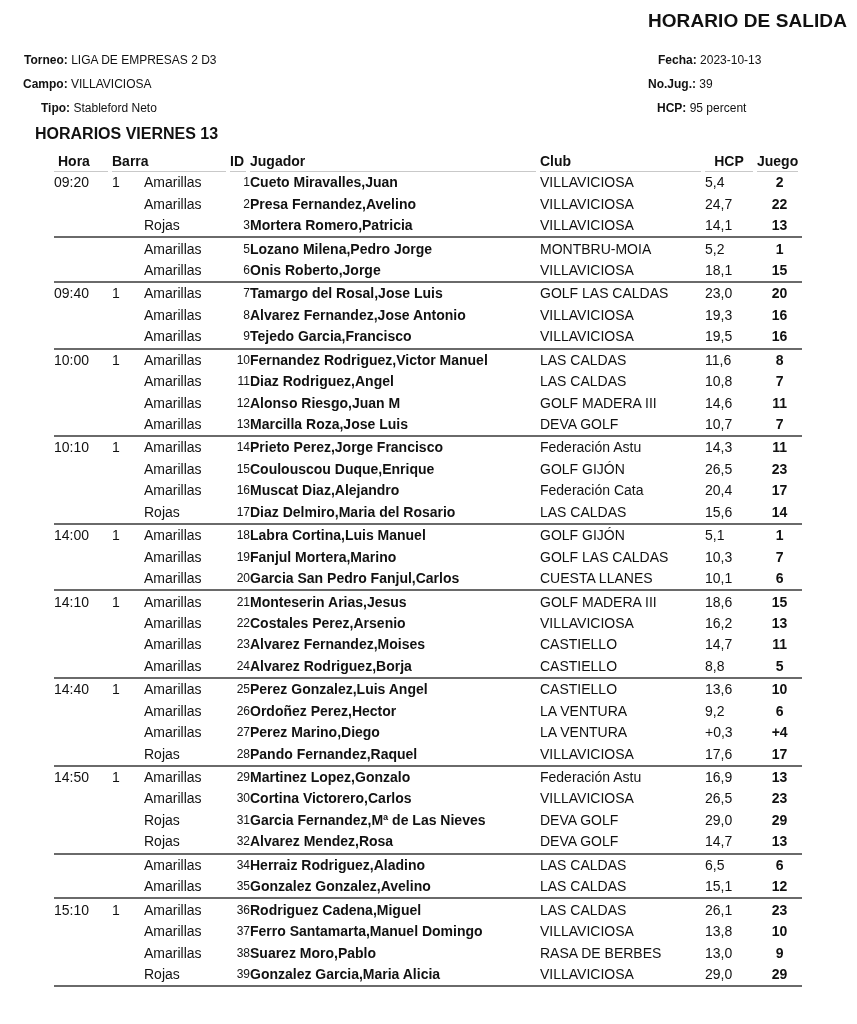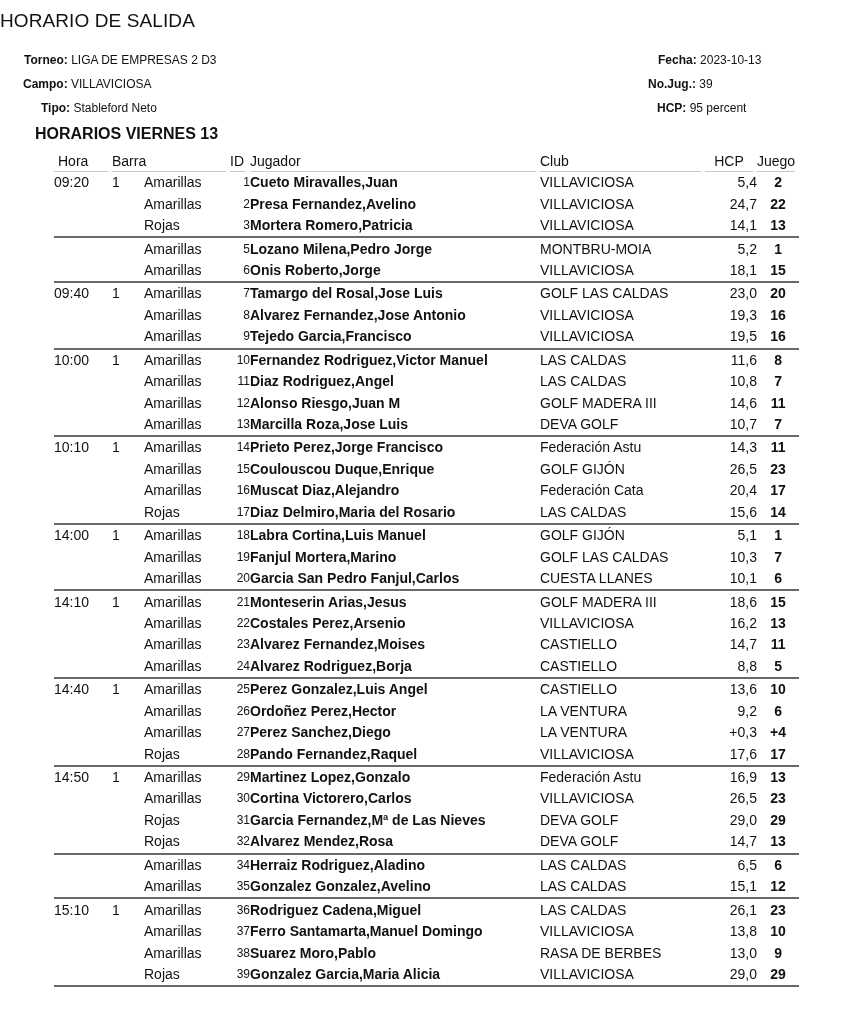--- a/index.html
+++ b/index.html
@@ -8,8 +8,8 @@
       font-family: "Liberation Sans", sans-serif; color: #111;
     }
     .title {
-      position: absolute; left: 0; width: 847px; top: 10px; text-align: left;
-      font-weight: normal; font-size: 19px; letter-spacing: 0.1px;
+      position: absolute; left: 0; width: 847px; top: 10px; text-align: right;
+      font-weight: bold; font-size: 19px; letter-spacing: 0.1px;
     }
     .meta { position: absolute; font-size: 12px; line-height: 16px; white-space: nowrap; }
     .meta .k { font-weight: bold; }

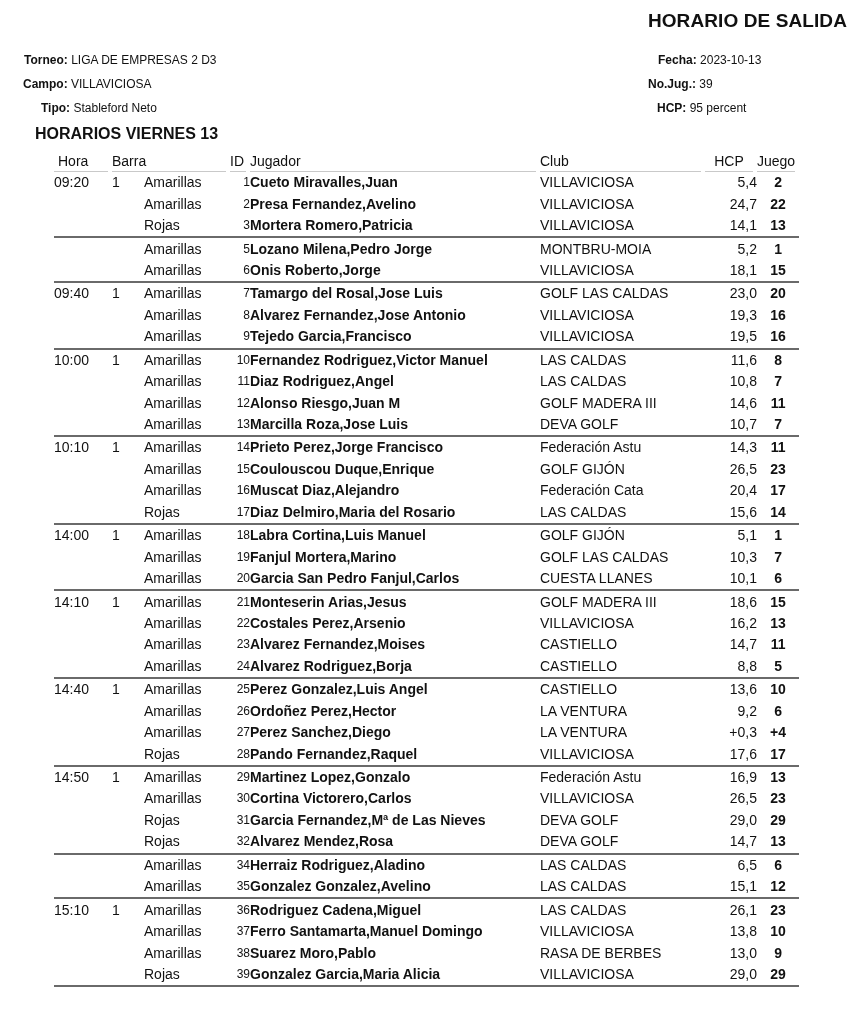--- a/index.html
+++ b/index.html
@@ -22,7 +22,7 @@
       font-size: 14px; table-layout: fixed;
     }
     table.sched th {
-      font-weight: normal; text-align: left; padding: 0; height: 20px; line-height: 18px;
+      font-weight: bold; text-align: left; padding: 0; height: 20px; line-height: 18px;
       vertical-align: bottom;
       margin-left: 36px;
     }

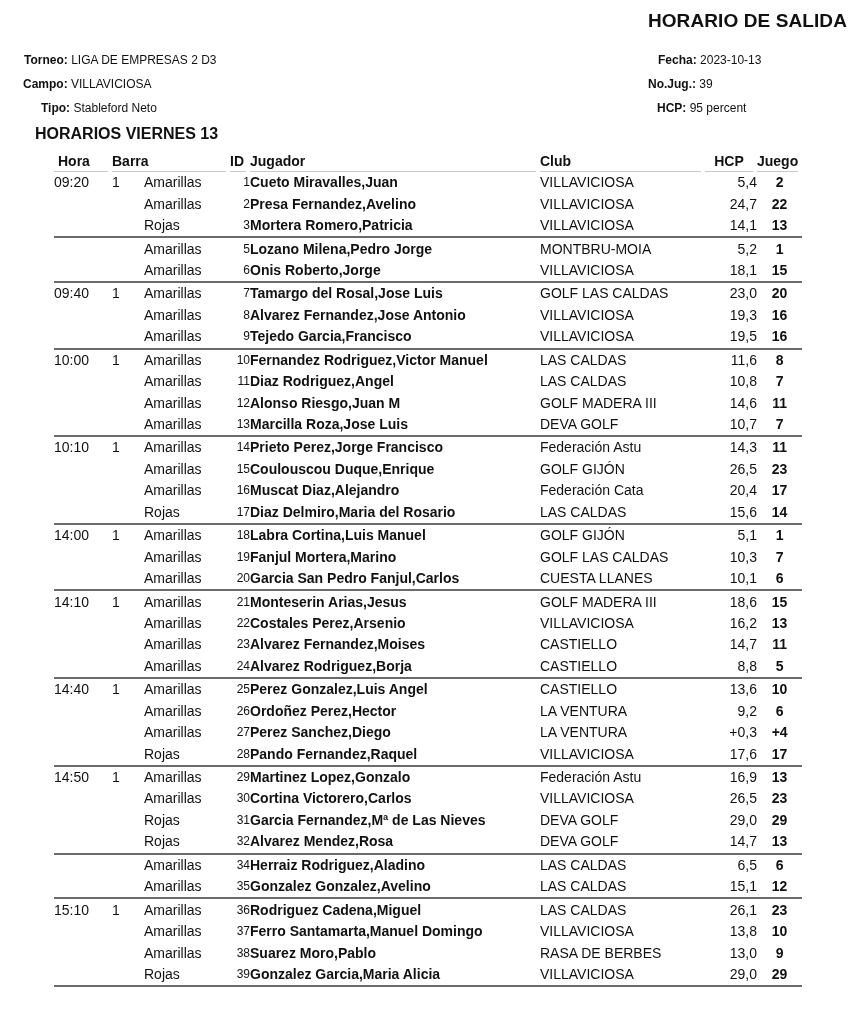--- a/index.html
+++ b/index.html
@@ -39,7 +39,7 @@
     td.c-id { width: 20px; text-align: right; font-size: 12px; padding-right: 5px; }
     td.c-name { width: 290px; font-weight: bold; }
     td.c-club { width: 165px; }
-    td.c-hcp { width: 52px; text-align: right; }
+    td.c-hcp { width: 52px; text-align: left; }
     td.c-juego { width: 42px; text-align: center; font-weight: bold; }
     th.h-hora span { padding-left: 4px; }
     th.h-id span { text-align: right; padding-right: 2px; }

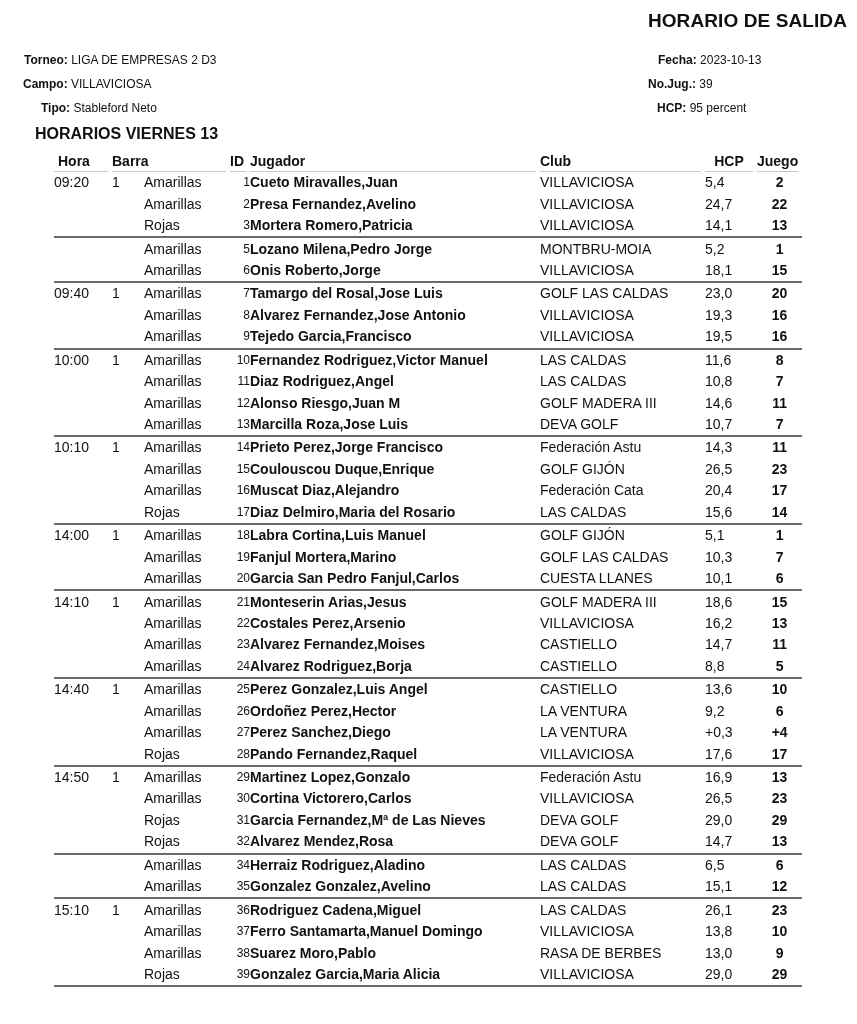--- a/index.html
+++ b/index.html
@@ -361,7 +361,7 @@
         <td class="c-barra"></td>
         <td class="c-tee">Amarillas</td>
         <td class="c-id">27</td>
-        <td class="c-name">Perez Sanchez,Diego</td>
+        <td class="c-name">Perez Marino,Diego</td>
         <td class="c-club">LA VENTURA</td>
         <td class="c-hcp">+0,3</td>
         <td class="c-juego">+4</td>

